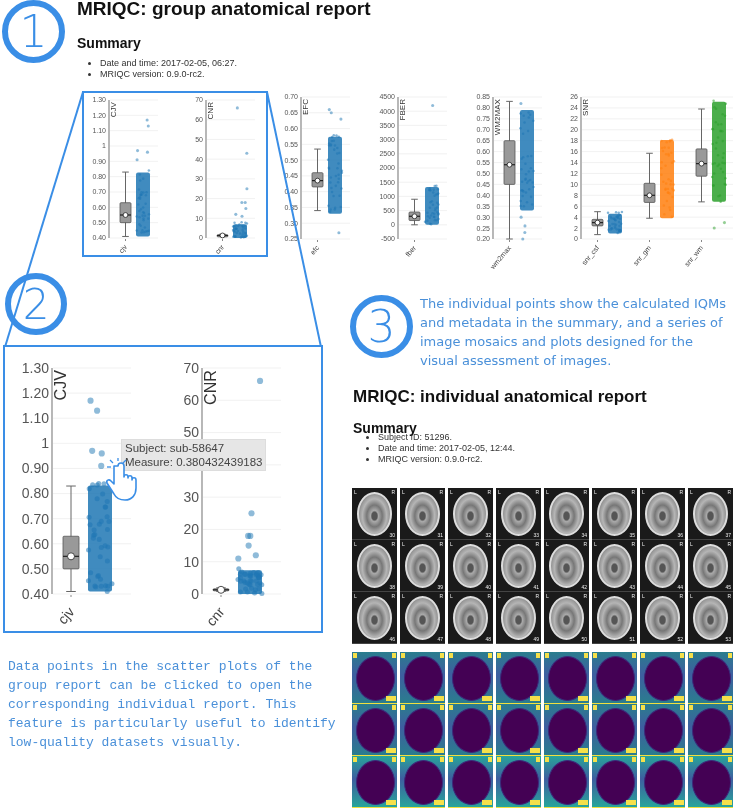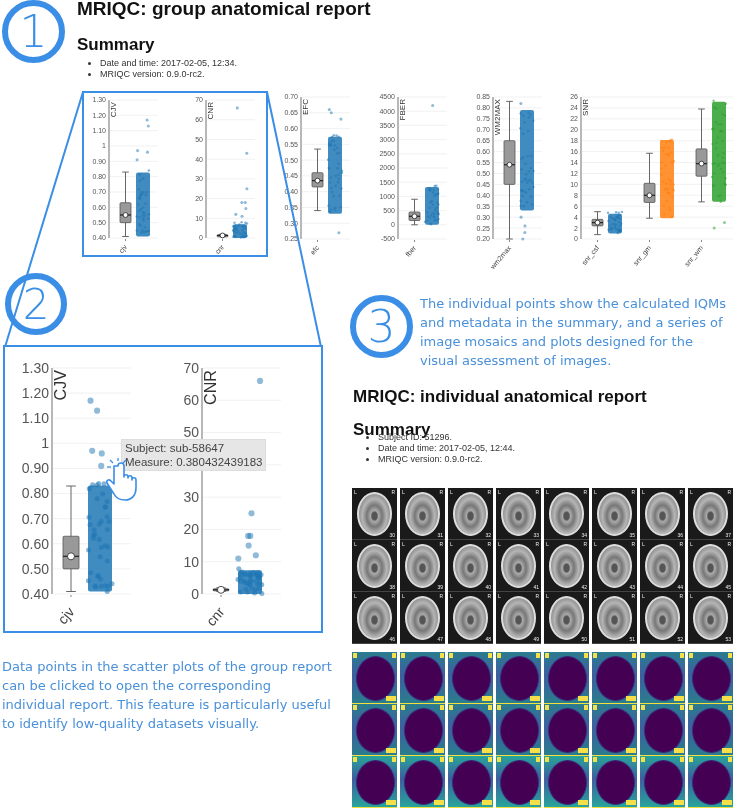--- a/index.html
+++ b/index.html
@@ -7,7 +7,7 @@
   .abs{position:absolute;}
   .circle-num{position:absolute;border:6px solid #3a8ee6;border-radius:50%;box-sizing:border-box;color:#3a8ee6;font-family:"DejaVu Sans",sans-serif;font-weight:300;display:flex;align-items:center;justify-content:center;}
   .h1{font-weight:bold;font-size:19px;}
-  .h2{font-weight:bold;font-size:17px;}
+  .h2{font-weight:bold;font-size:14px;}
   ul.sum{margin:0;padding:0 0 0 16px;font-size:9px;color:#333;line-height:11px;}
   ul.sum li{list-style:disc;}
   .caption{color:#4a90d9;font-family:"DejaVu Sans",sans-serif;font-size:13px;line-height:19px;}

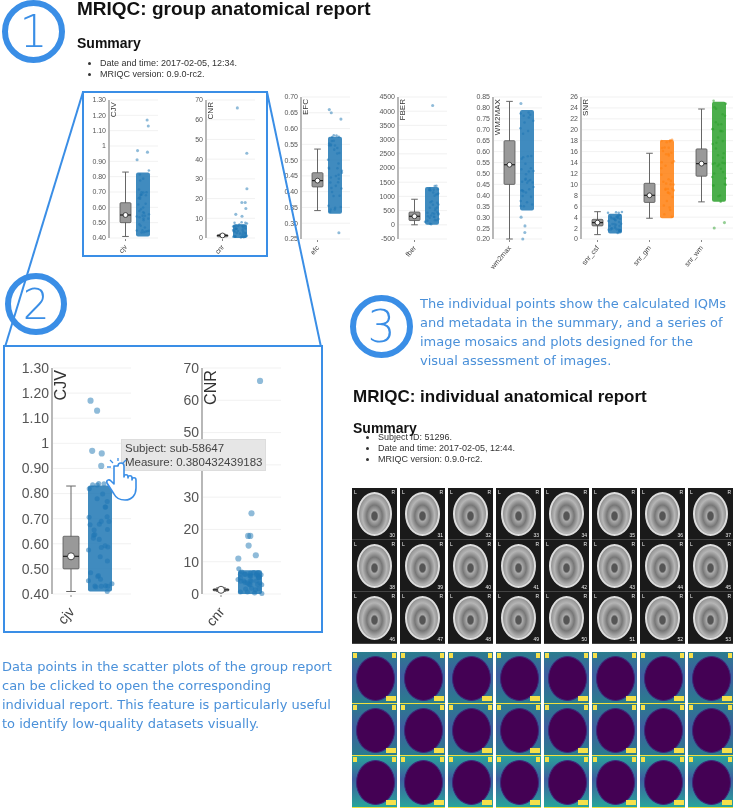--- a/index.html
+++ b/index.html
@@ -23,7 +23,7 @@
 <div class="abs h1" style="left:77px;top:-2px;">MRIQC: group anatomical report</div>
 <div class="abs h2" style="left:77px;top:35px;">Summary</div>
 <ul class="sum abs" style="left:84px;top:58px;">
-  <li>Date and time: 2017-02-05, 12:34.</li>
+  <li>Date and time: 2017-02-05, 06:27.</li>
   <li>MRIQC version: 0.9.0-rc2.</li>
 </ul>
 

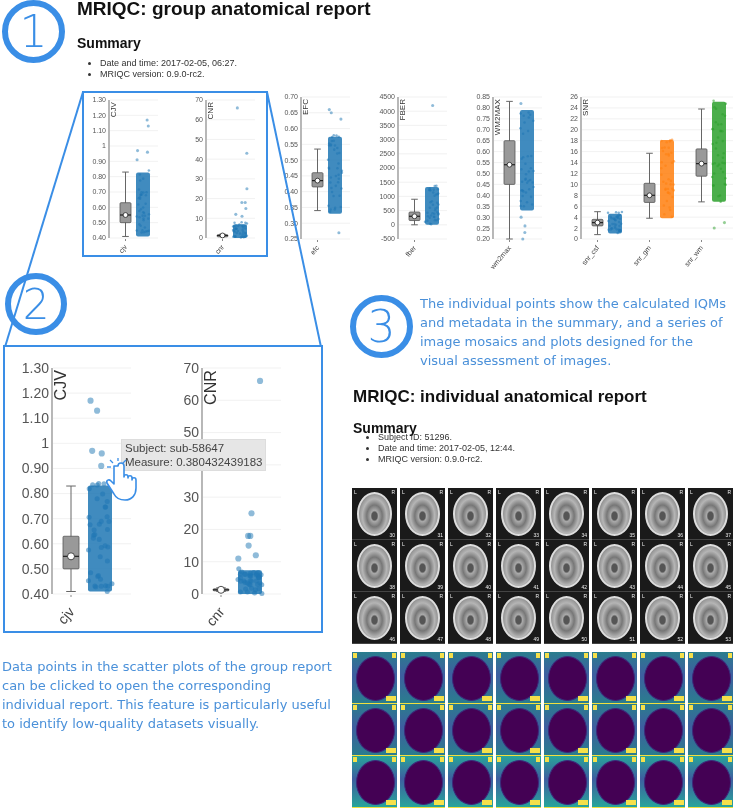--- a/index.html
+++ b/index.html
@@ -786,7 +786,7 @@
   </g>
 </svg>
 
-<div class="abs caption" style="left:2px;top:657px;width:336px;">Data points in the scatter plots of the group report can be clicked to open the corresponding individual report. This feature is particularly useful to identify low-quality datasets visually.</div>
+<div class="abs caption" style="left:8px;top:657px;width:336px;font-family:Liberation Mono, monospace;">Data points in the scatter plots of the group report can be clicked to open the corresponding individual report. This feature is particularly useful to identify low-quality datasets visually.</div>
 
 <div class="circle-num" style="left:350px;top:295px;width:63px;height:63px;font-size:44px;">3</div>
 <div class="abs caption" style="left:420px;top:294px;width:310px;">The individual points show the calculated IQMs and metadata in the summary, and a series of image mosaics and plots designed for the visual assessment of images.</div>

